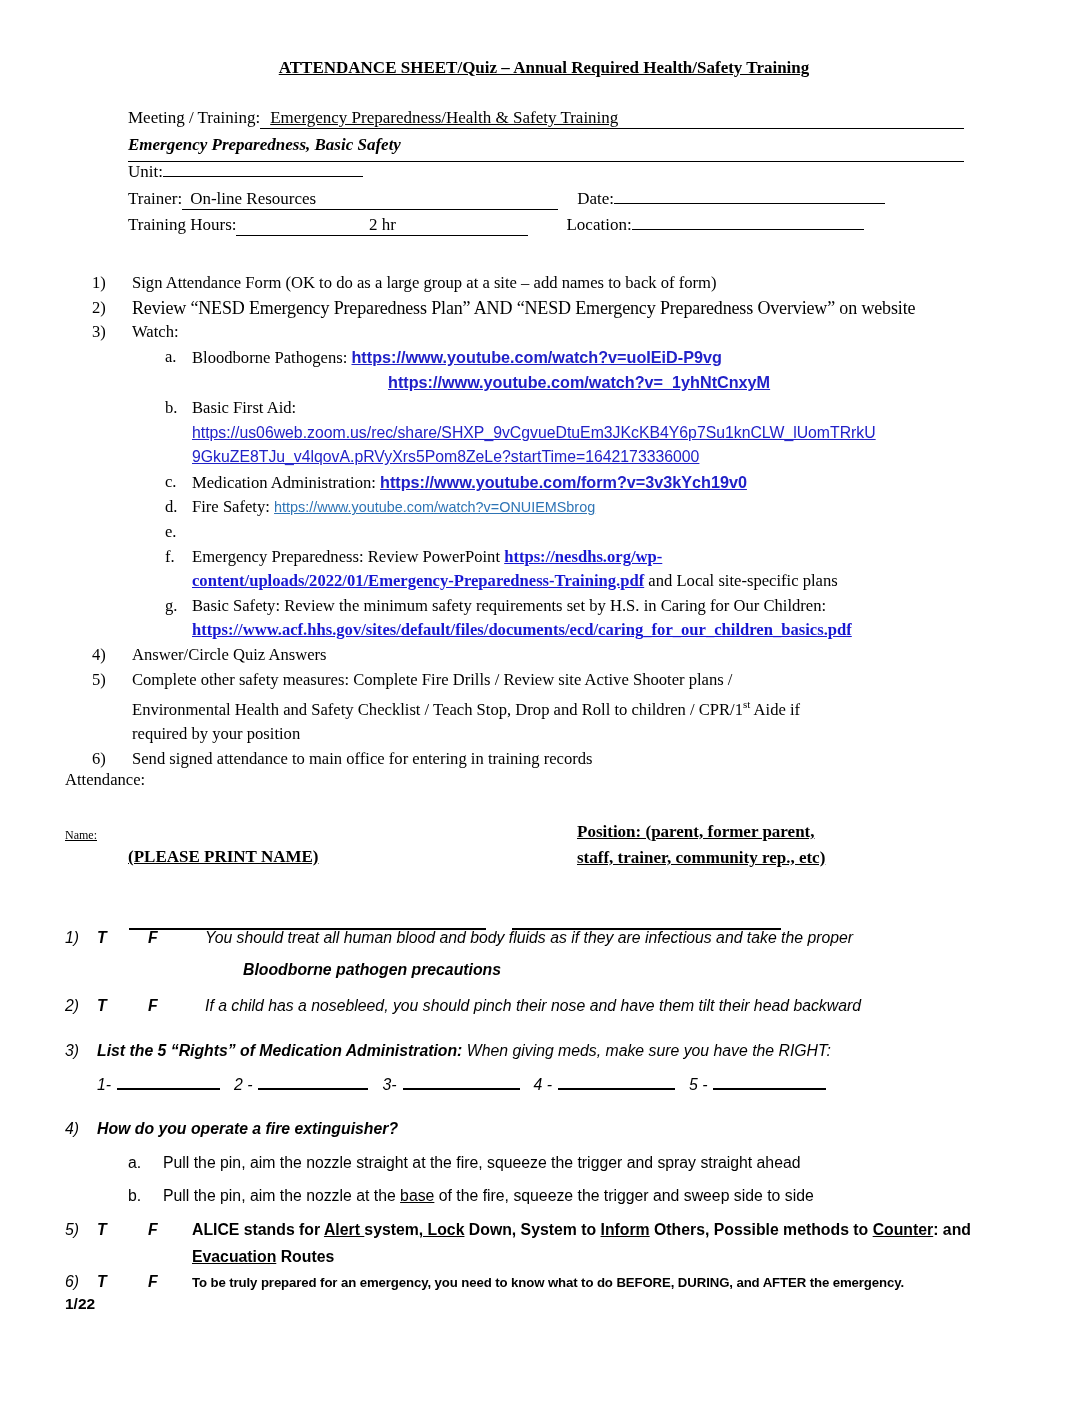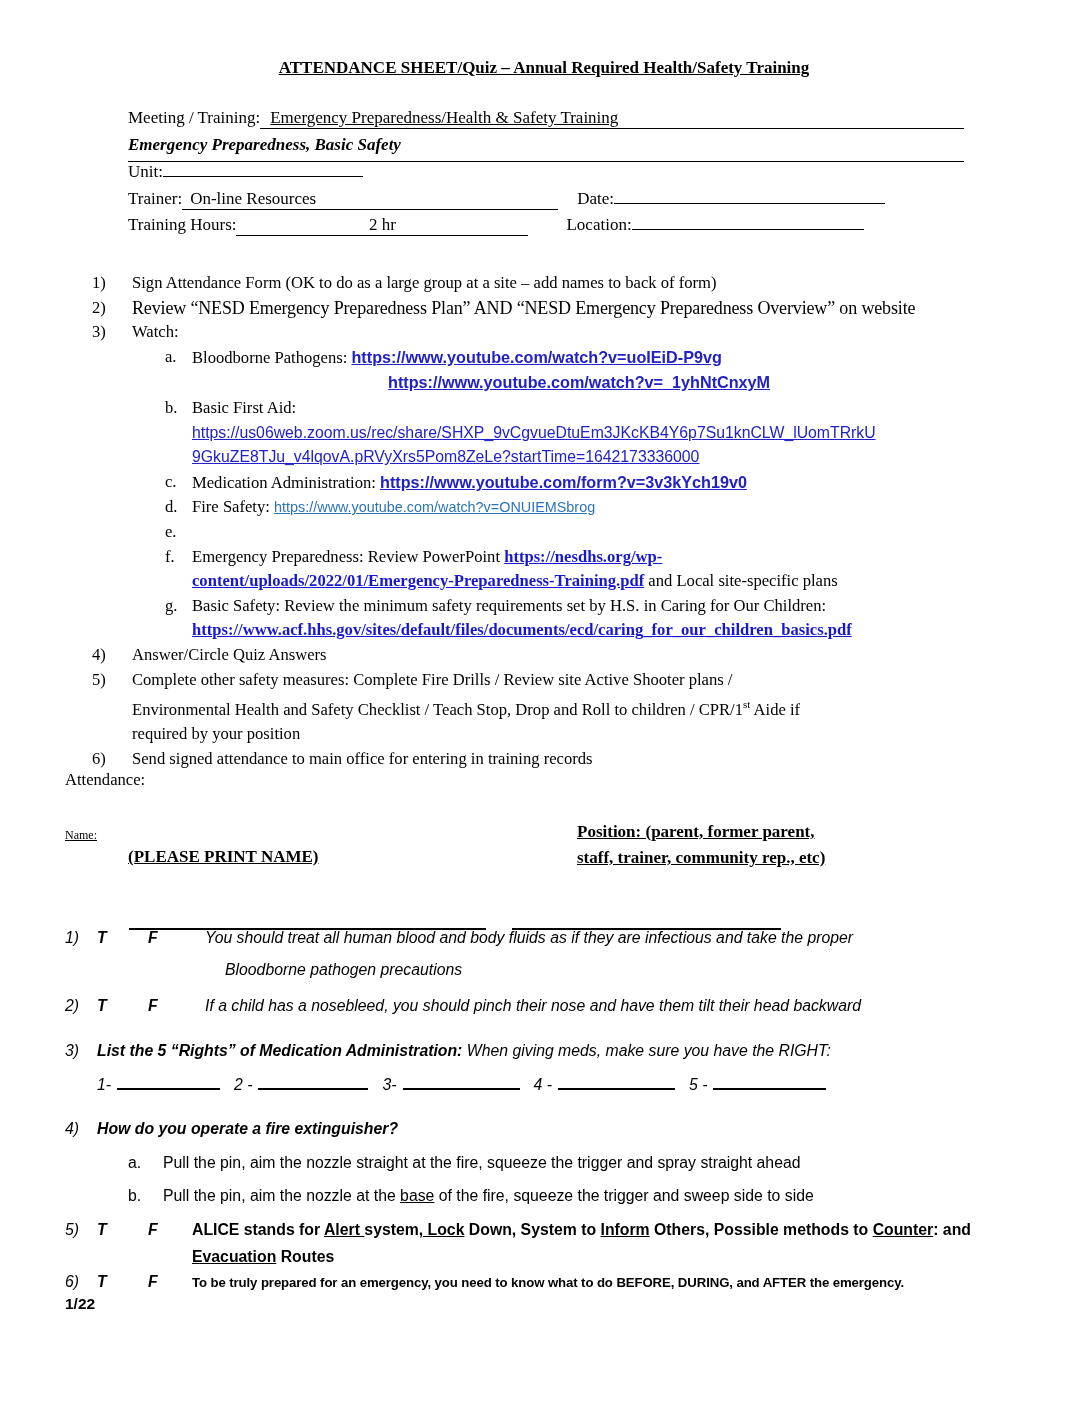--- a/index.html
+++ b/index.html
@@ -222,7 +222,7 @@
     <span class="f57">F</span>
     <span class="body qi">You should treat all human blood and body fluids as if they are infectious and take the proper</span>
   </div>
-  <div class="qline2 qi" style="top:961px;left:225px;font-size:15.8px;">Bloodborne pathogen precautions</div>
+  <div class="qline2 qi" style="top:961px;left:243px;font-size:15.8px;font-weight:bold;">Bloodborne pathogen precautions</div>
 
   <div class="q" style="top:997px;">
     <span class="n">2)</span>

